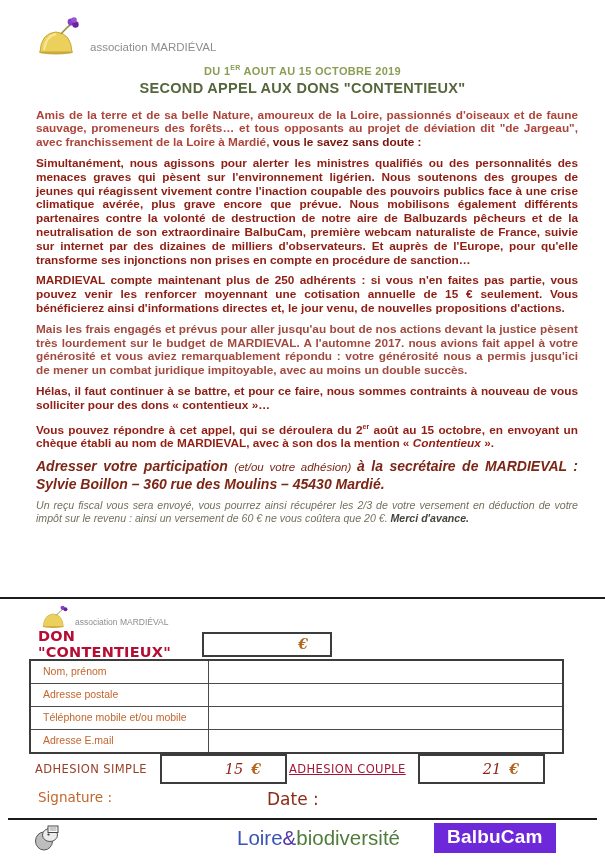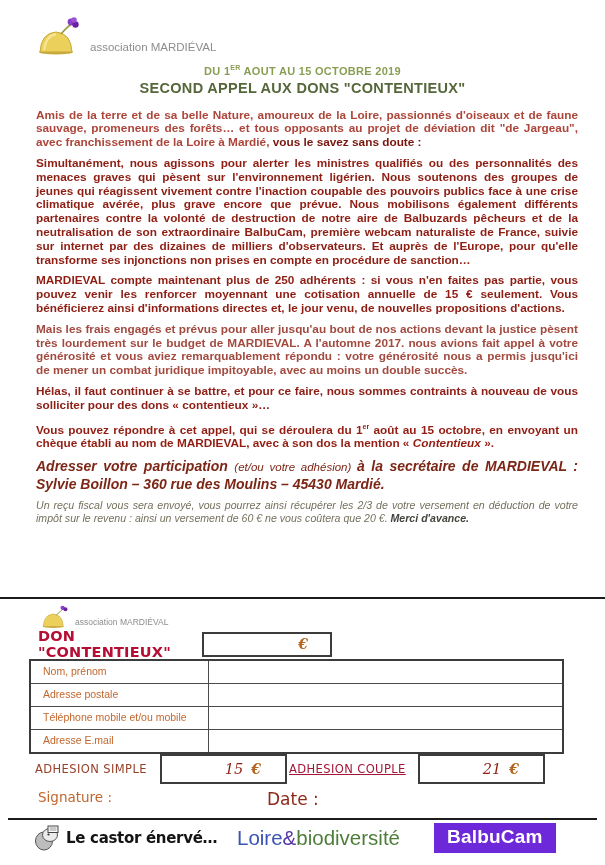--- a/index.html
+++ b/index.html
@@ -96,7 +96,7 @@
     <p class="p-adherents">MARDIEVAL compte maintenant plus de 250 adhérents : si vous n'en faites pas partie, vous pouvez venir les renforcer moyennant une cotisation annuelle de 15 € seulement. Vous bénéficierez ainsi d'informations directes et, le jour venu, de nouvelles propositions d'actions.</p>
     <p class="p-budget">Mais les frais engagés et prévus pour aller jusqu'au bout de nos actions devant la justice pèsent très lourdement sur le budget de MARDIEVAL. A l'automne 2017. nous avions fait appel à votre générosité et vous aviez remarquablement répondu : votre générosité nous a permis jusqu'ici de mener un combat juridique impitoyable, avec au moins un double succès.</p>
     <p class="p-helas">Hélas, il faut continuer à se battre, et pour ce faire, nous sommes contraints à nouveau de vous solliciter pour des dons « contentieux »…</p>
-    <p class="p-repondre"><span>Vous pouvez répondre à cet appel, qui se déroulera du 1</span><sup>er</sup><span> août au 15 octobre, en envoyant un chèque établi au nom de MARDIEVAL, avec à son dos la mention « </span><span class="it">Contentieux</span><span> ».</span></p>
+    <p class="p-repondre"><span>Vous pouvez répondre à cet appel, qui se déroulera du 2</span><sup>er</sup><span> août au 15 octobre, en envoyant un chèque établi au nom de MARDIEVAL, avec à son dos la mention « </span><span class="it">Contentieux</span><span> ».</span></p>
     <p class="p-adresser"><span>Adresser votre participation </span><span class="paren">(et/ou votre adhésion) </span><span>à la secrétaire de MARDIEVAL : Sylvie Boillon – 360 rue des Moulins – 45430 Mardié.</span></p>
     <p class="p-recu"><span>Un reçu fiscal vous sera envoyé, vous pourrez ainsi récupérer les 2/3 de votre versement en déduction de votre impôt sur le revenu : ainsi un versement de 60 € ne vous coûtera que 20 €. </span><span class="emph">Merci d'avance.</span></p>
   </div>

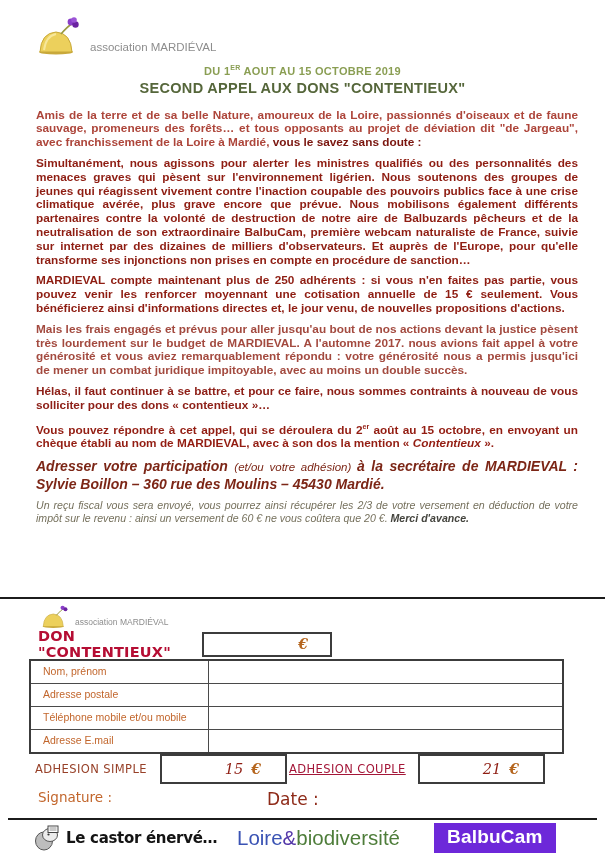--- a/index.html
+++ b/index.html
@@ -169,7 +169,6 @@
         <line x1="15.5" y1="6" x2="22.5" y2="6" stroke="#777" stroke-width="0.8"></line>
         <circle cx="14.5" cy="10.5" r="1.1" fill="#333"></circle>
       </svg>
-      <span class="castor-text">Le castor énervé…</span>
     </span>
     <span class="loire"><span class="l1">Loire</span><span class="amp">&amp;</span><span class="l2">biodiversité</span></span>
     <span class="balbucam">BalbuCam</span>

